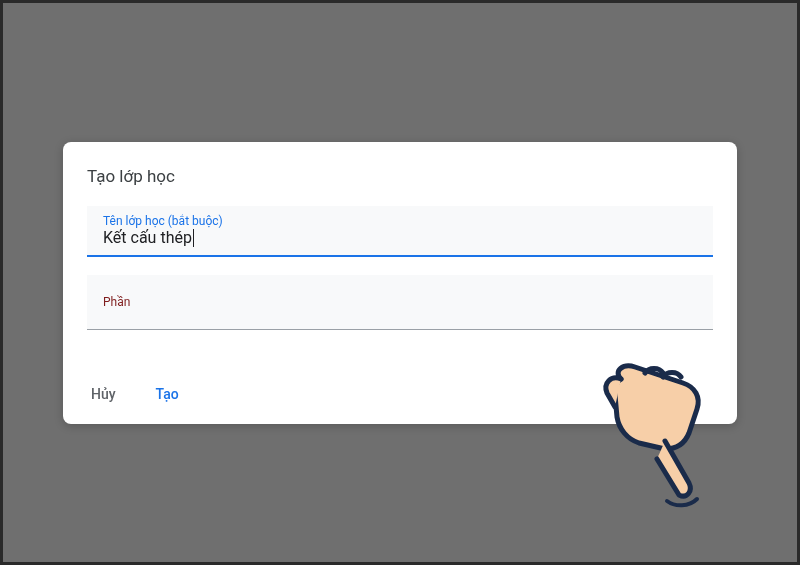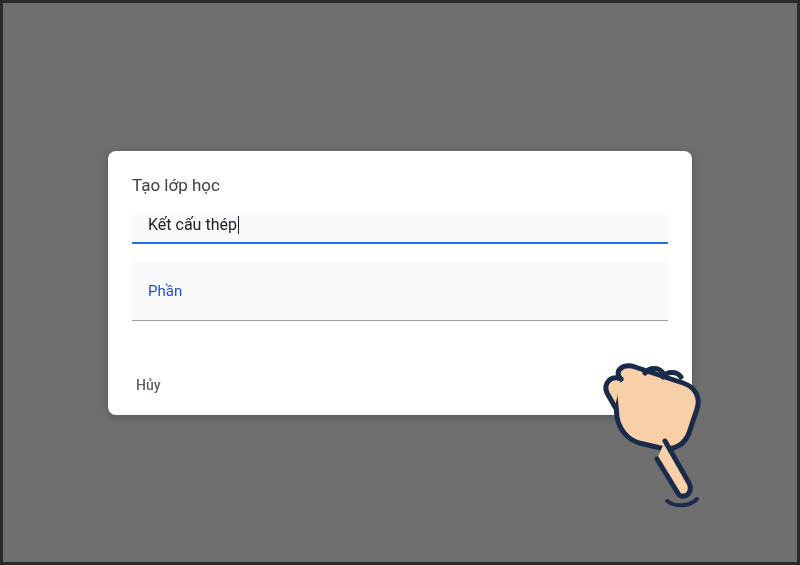--- a/index.html
+++ b/index.html
@@ -15,7 +15,7 @@
       border: 3px solid #2a2a2a;
     }
     .dialog {
-      width: 584px;
+      width: 674px;
       background: #fff;
       border-radius: 8px;
       padding: 24px 24px 16px 24px;

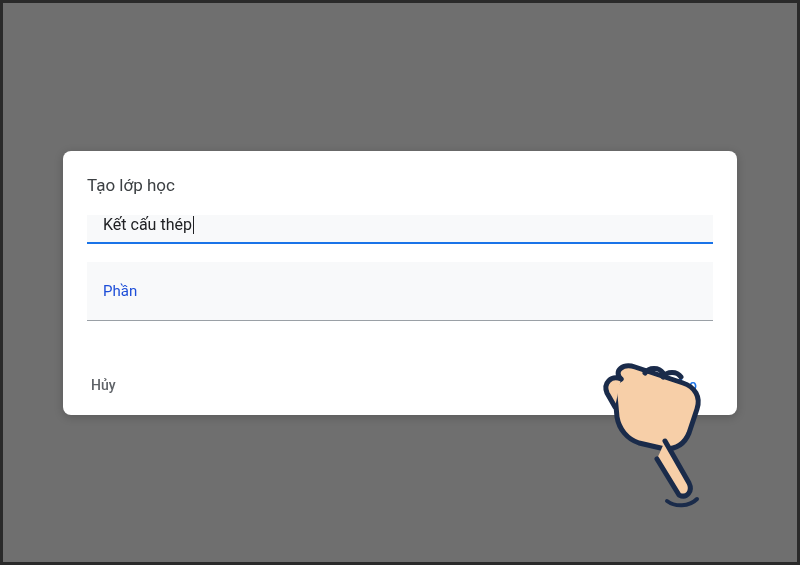--- a/index.html
+++ b/index.html
@@ -103,6 +103,7 @@
   <div class="dialog-title">Tạo lớp học</div>
 
   <div class="field focused">
+    <span class="field-label-float">Tên lớp học (bắt buộc)</span>
     <div style="display:flex;align-items:flex-end;padding-bottom:8px;">
       <span class="field-input with-float" style="width:auto;padding:0;">Kết cấu thép</span>
       <span class="cursor"></span>

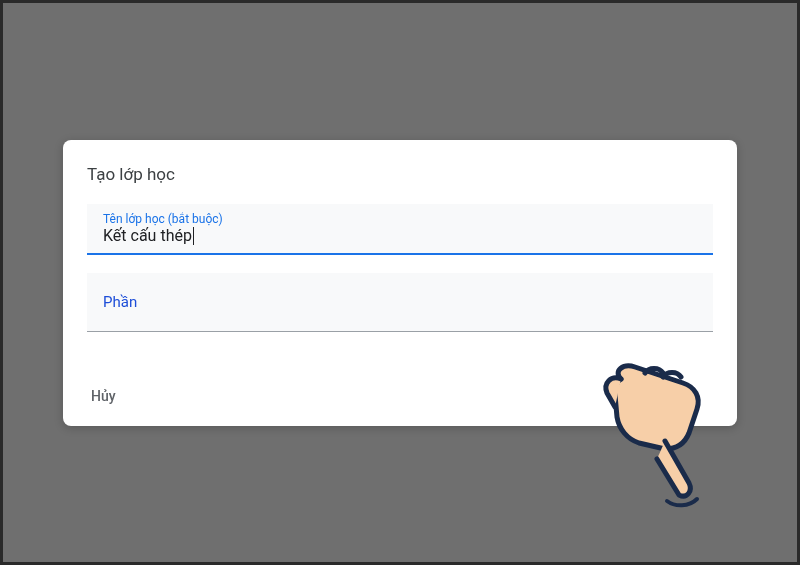--- a/index.html
+++ b/index.html
@@ -57,8 +57,8 @@
       padding: 0 0 8px 0;
     }
     .field-placeholder {
-      font-size: 15px;
-      color: #1d4ed8;
+      font-size: 12px;
+      color: #7f1d1d;
       padding: 20px 0;
       display: block;
     }

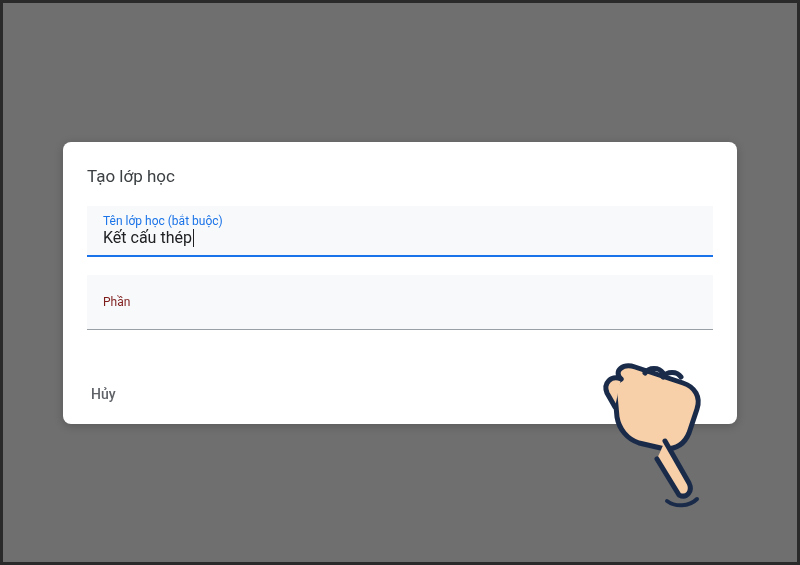--- a/index.html
+++ b/index.html
@@ -72,8 +72,8 @@
     }
     .actions {
       display: flex;
-      justify-content: space-between;
-      gap: 40px;
+      justify-content: flex-start;
+      gap: 32px;
       margin-top: 50px;
       padding-right: 12px;
     }

